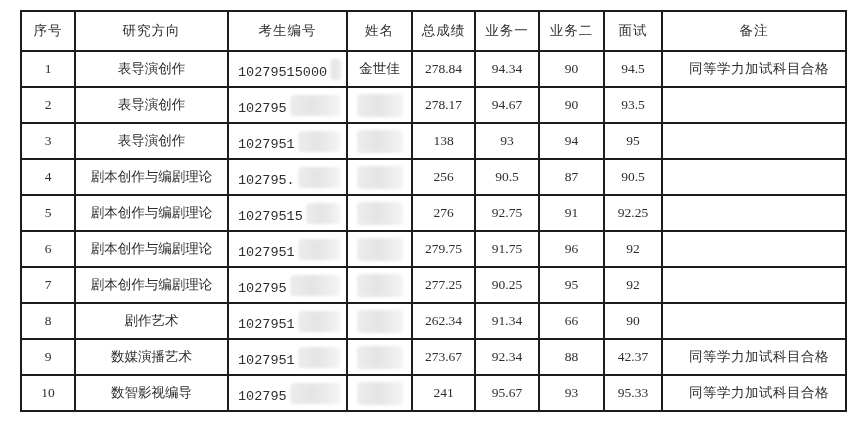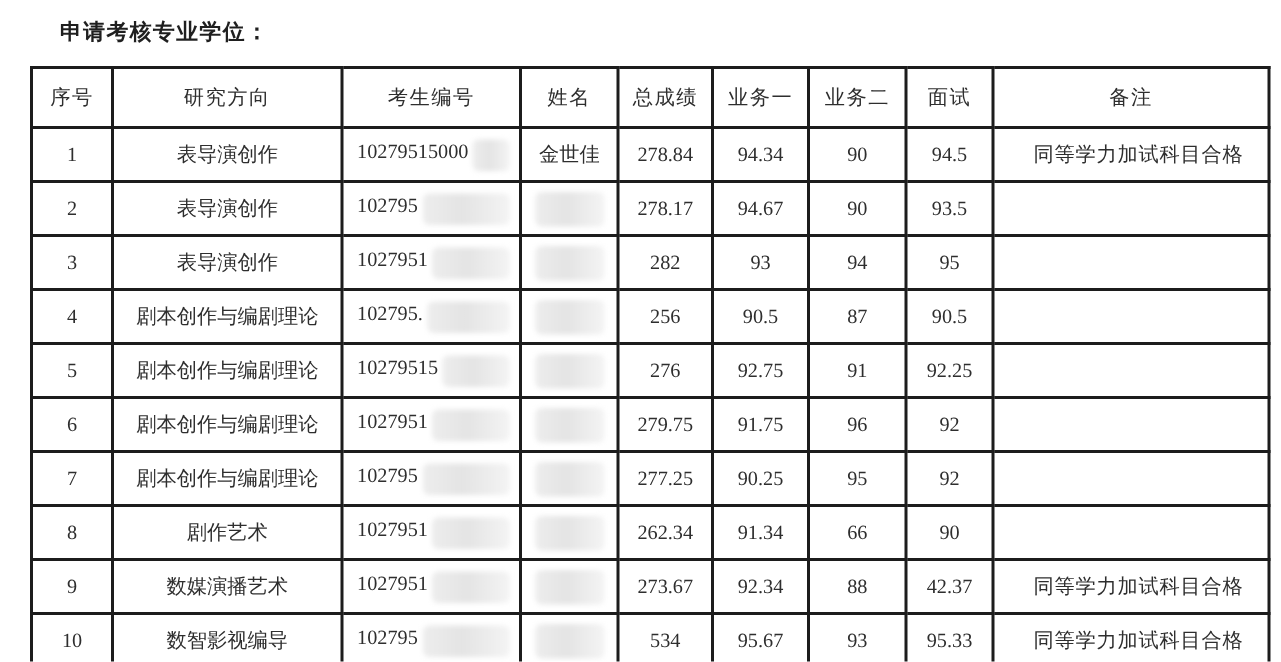--- a/index.html
+++ b/index.html
@@ -57,7 +57,6 @@
 <body>
 
 <div class="doc">
-  <div class="doc-title">申请考核专业学位：</div>
 
   <table class="results">
     <colgroup>

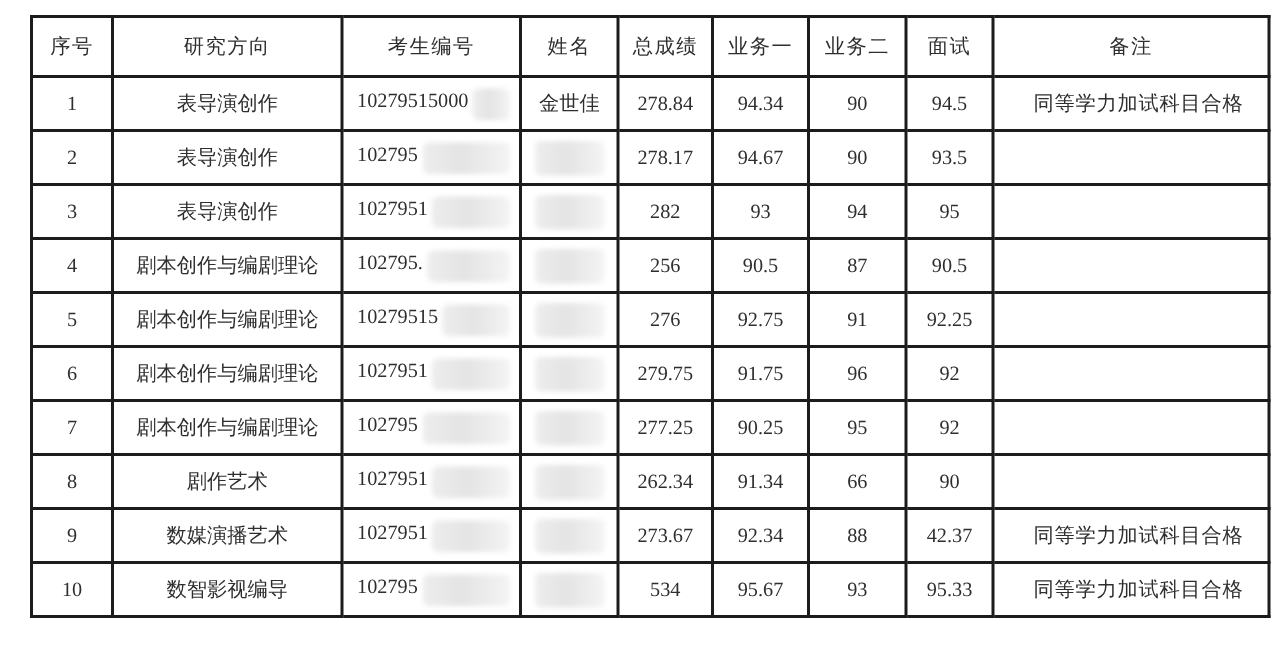--- a/index.html
+++ b/index.html
@@ -38,9 +38,10 @@
   td.c-cand { text-align: left; }
   .cellflex {
     display: flex;
-    align-items: flex-start;
+    align-items: flex-end;
     gap: 3px;
     padding: 0 6px 0 9px;
+    font-family: Liberation Mono, monospace;
   }
   .redact {
     background: linear-gradient(90deg, #ededed, #e4e4e4 45%, #f4f4f4);

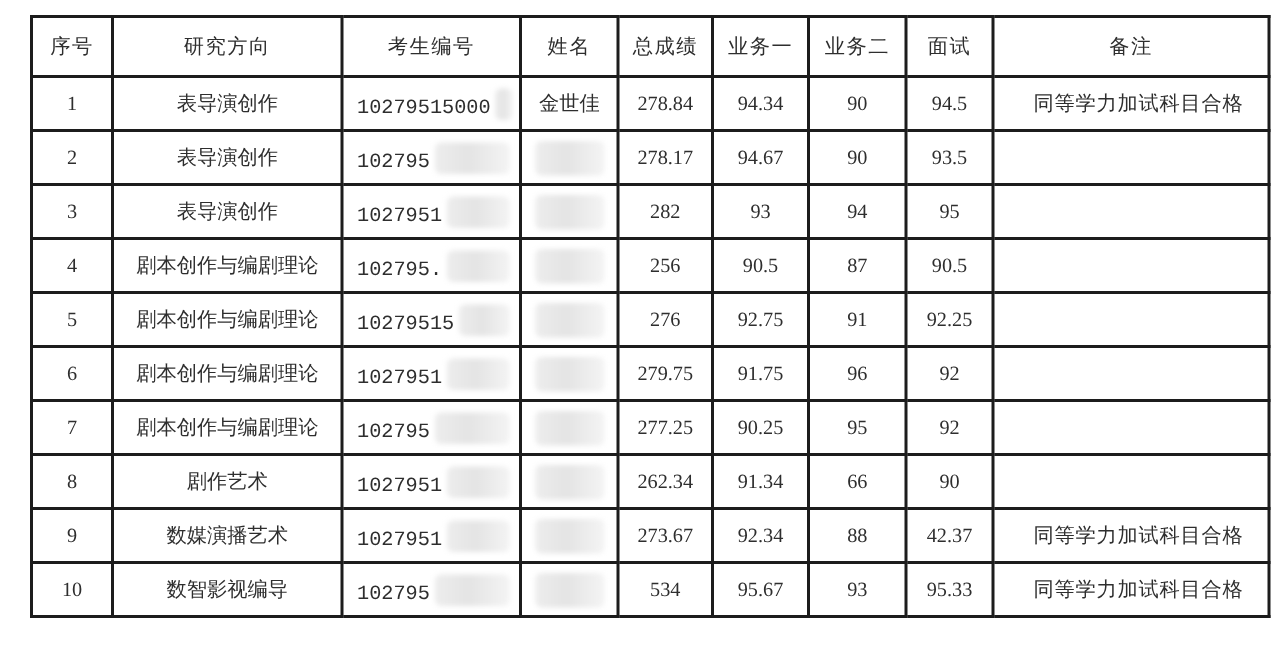--- a/index.html
+++ b/index.html
@@ -169,7 +169,7 @@
       <span class="redact name-blob"></span>
     </td>
     <td class="c-total">
-      <span>282</span>
+      <span>138</span>
     </td>
     <td class="c-b1">
       <span>93</span>

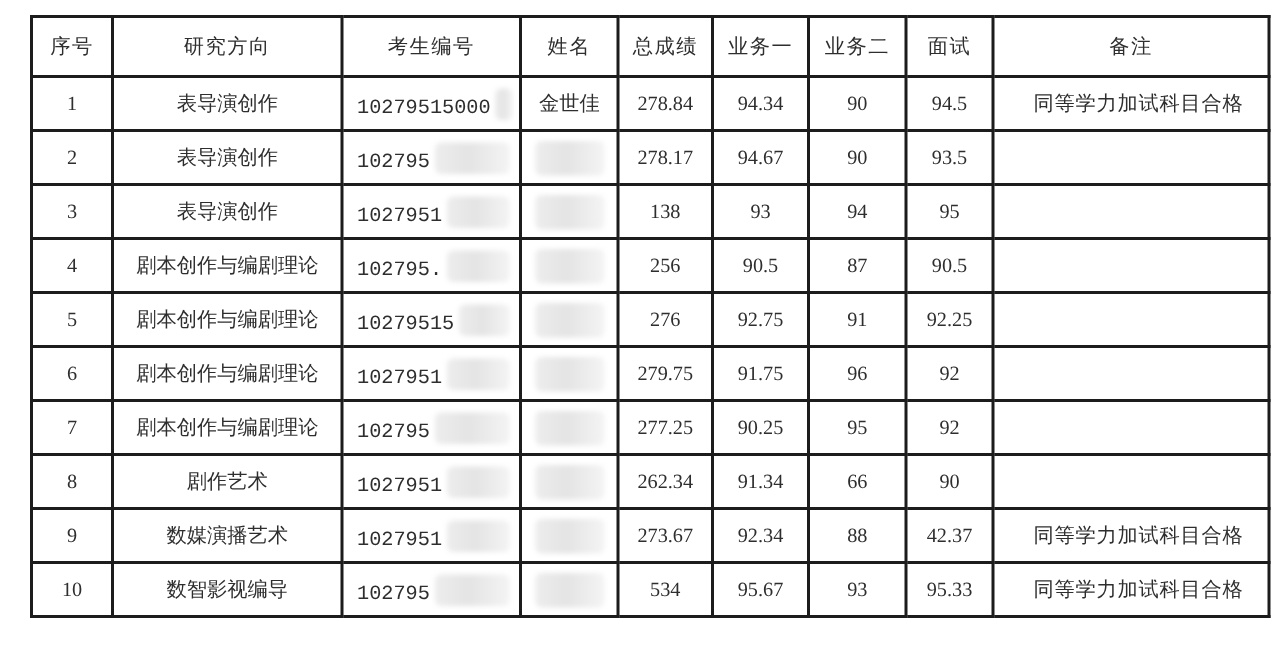--- a/index.html
+++ b/index.html
@@ -400,7 +400,7 @@
       <span class="redact name-blob"></span>
     </td>
     <td class="c-total">
-      <span>534</span>
+      <span>241</span>
     </td>
     <td class="c-b1">
       <span>95.67</span>

